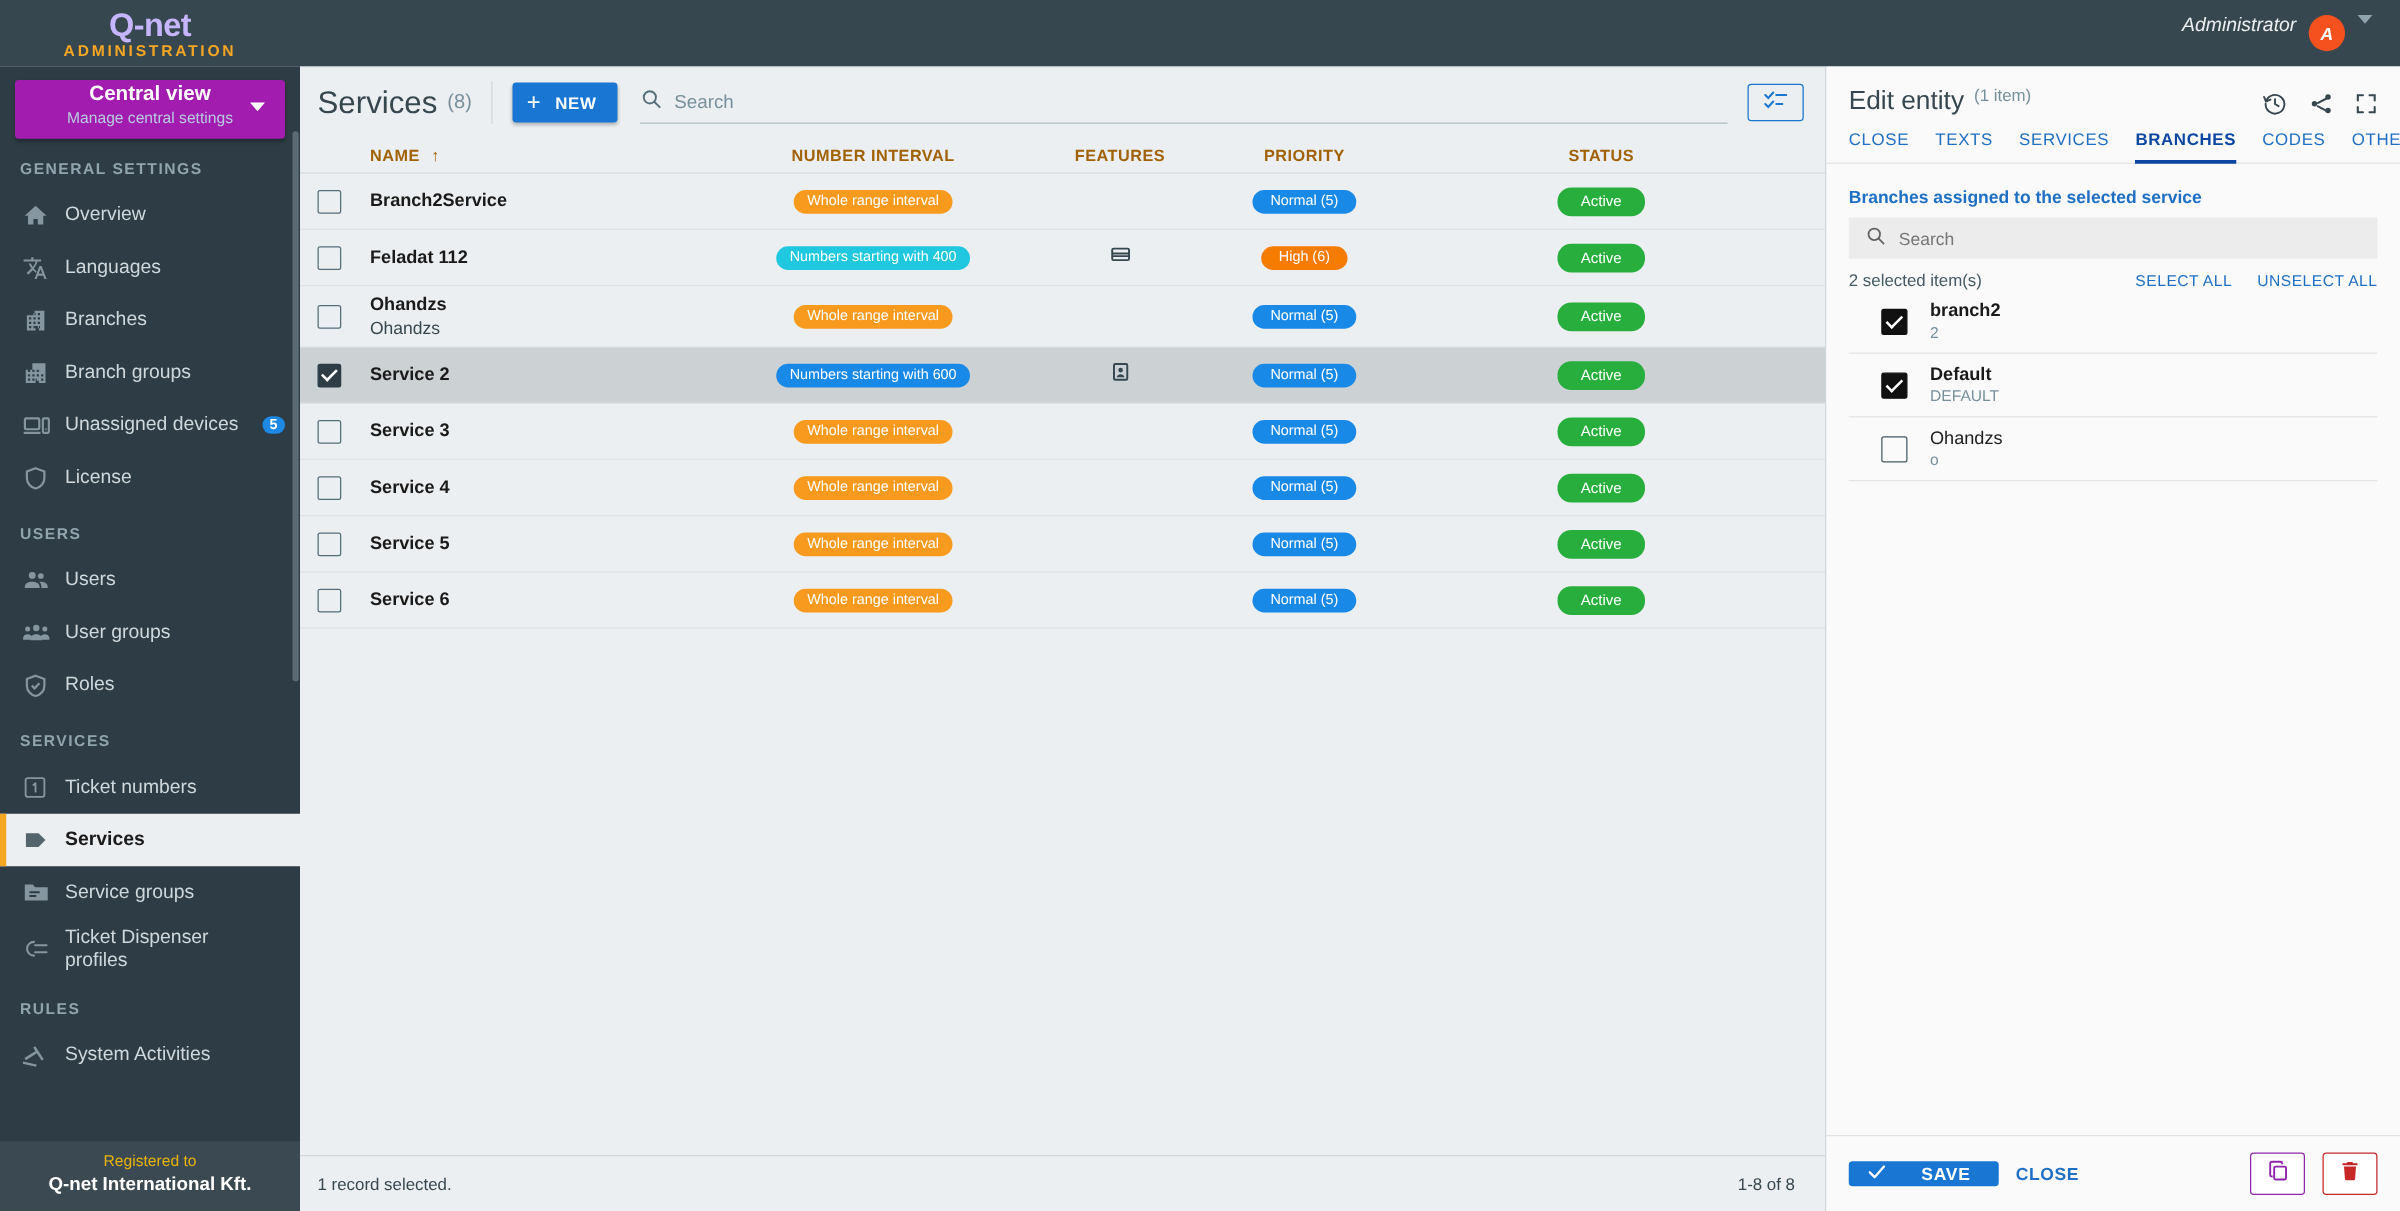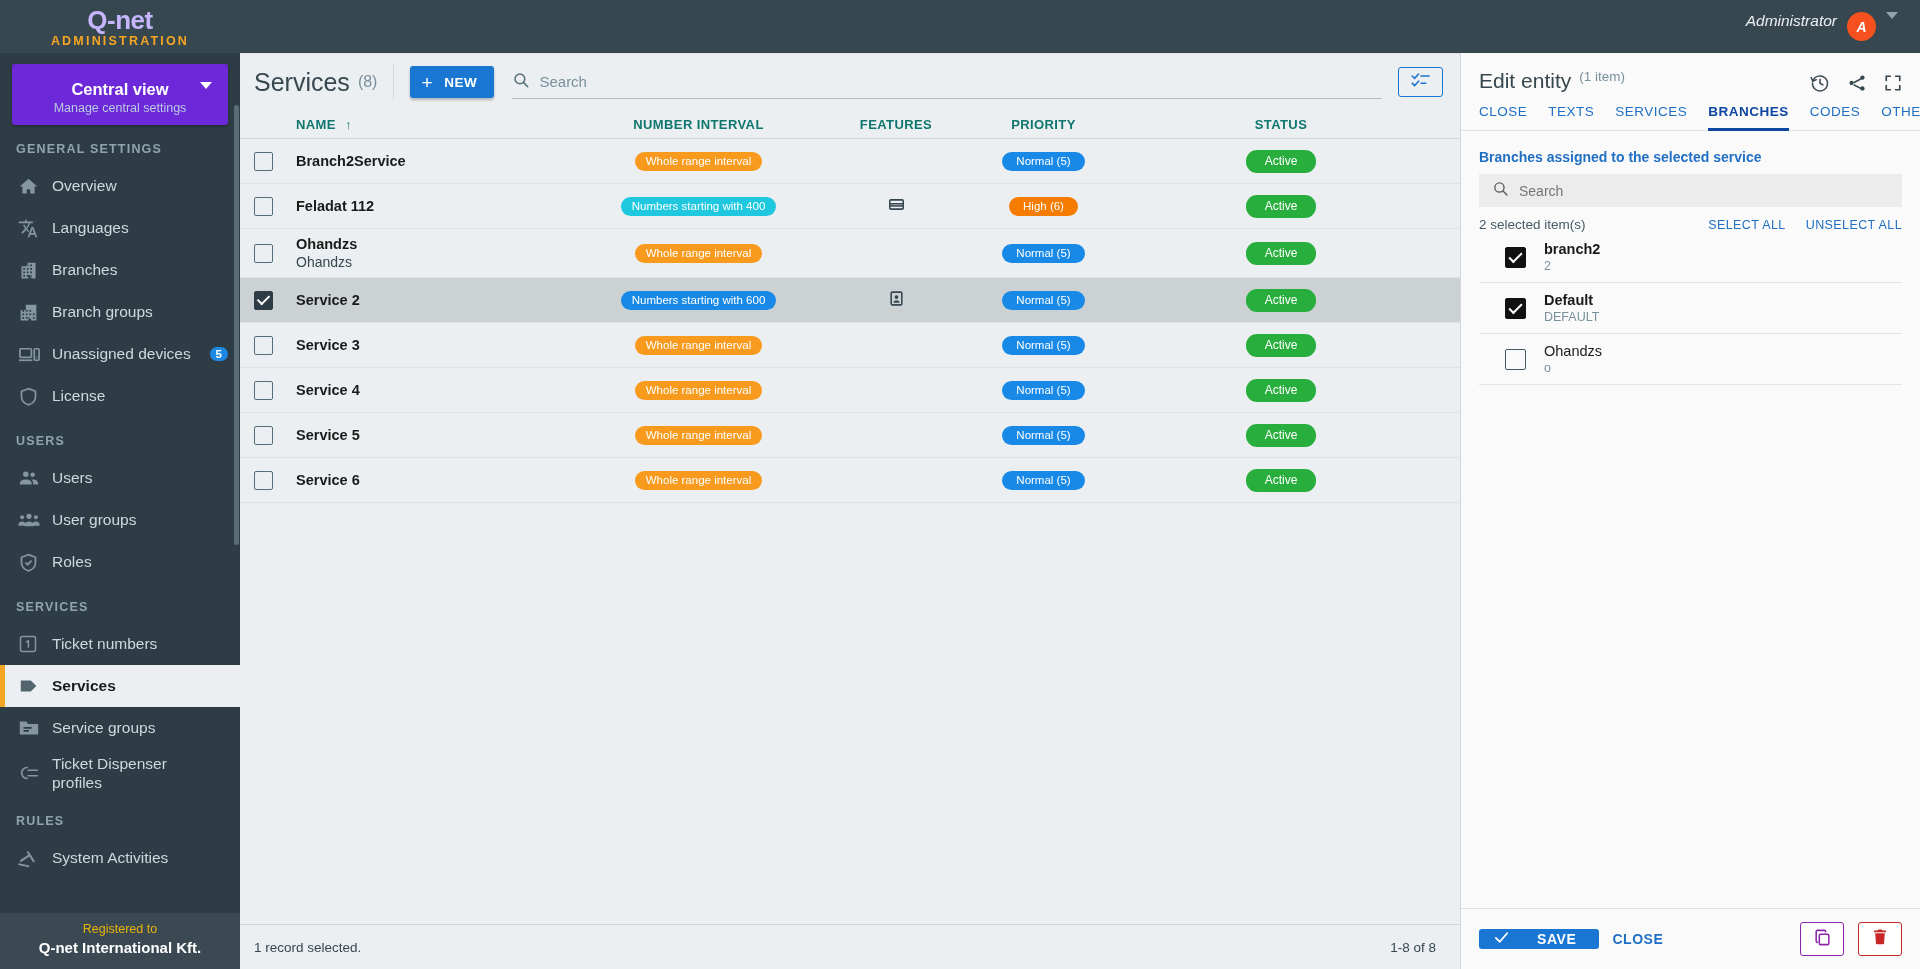--- a/index.html
+++ b/index.html
@@ -50,8 +50,8 @@
   }
   .sidebar-scroll { flex: 1 1 auto; overflow: hidden; position: relative; }
   .viewbtn {
-    margin: 11px 12px 0 12px; background: #6d28d9; border-radius: 3px;
-    padding: 16px 0 10px 0; text-align: center; cursor: pointer;
+    margin: 11px 12px 0 12px; background: #a21caf; border-radius: 3px;
+    padding: 2px 0 10px 0; text-align: center; cursor: pointer;
     position: relative; box-shadow: 0 2px 3px rgba(0,0,0,.3);
   }
   .viewbtn .t1 { color: #fff; font-size: 16.5px; font-weight: bold; }

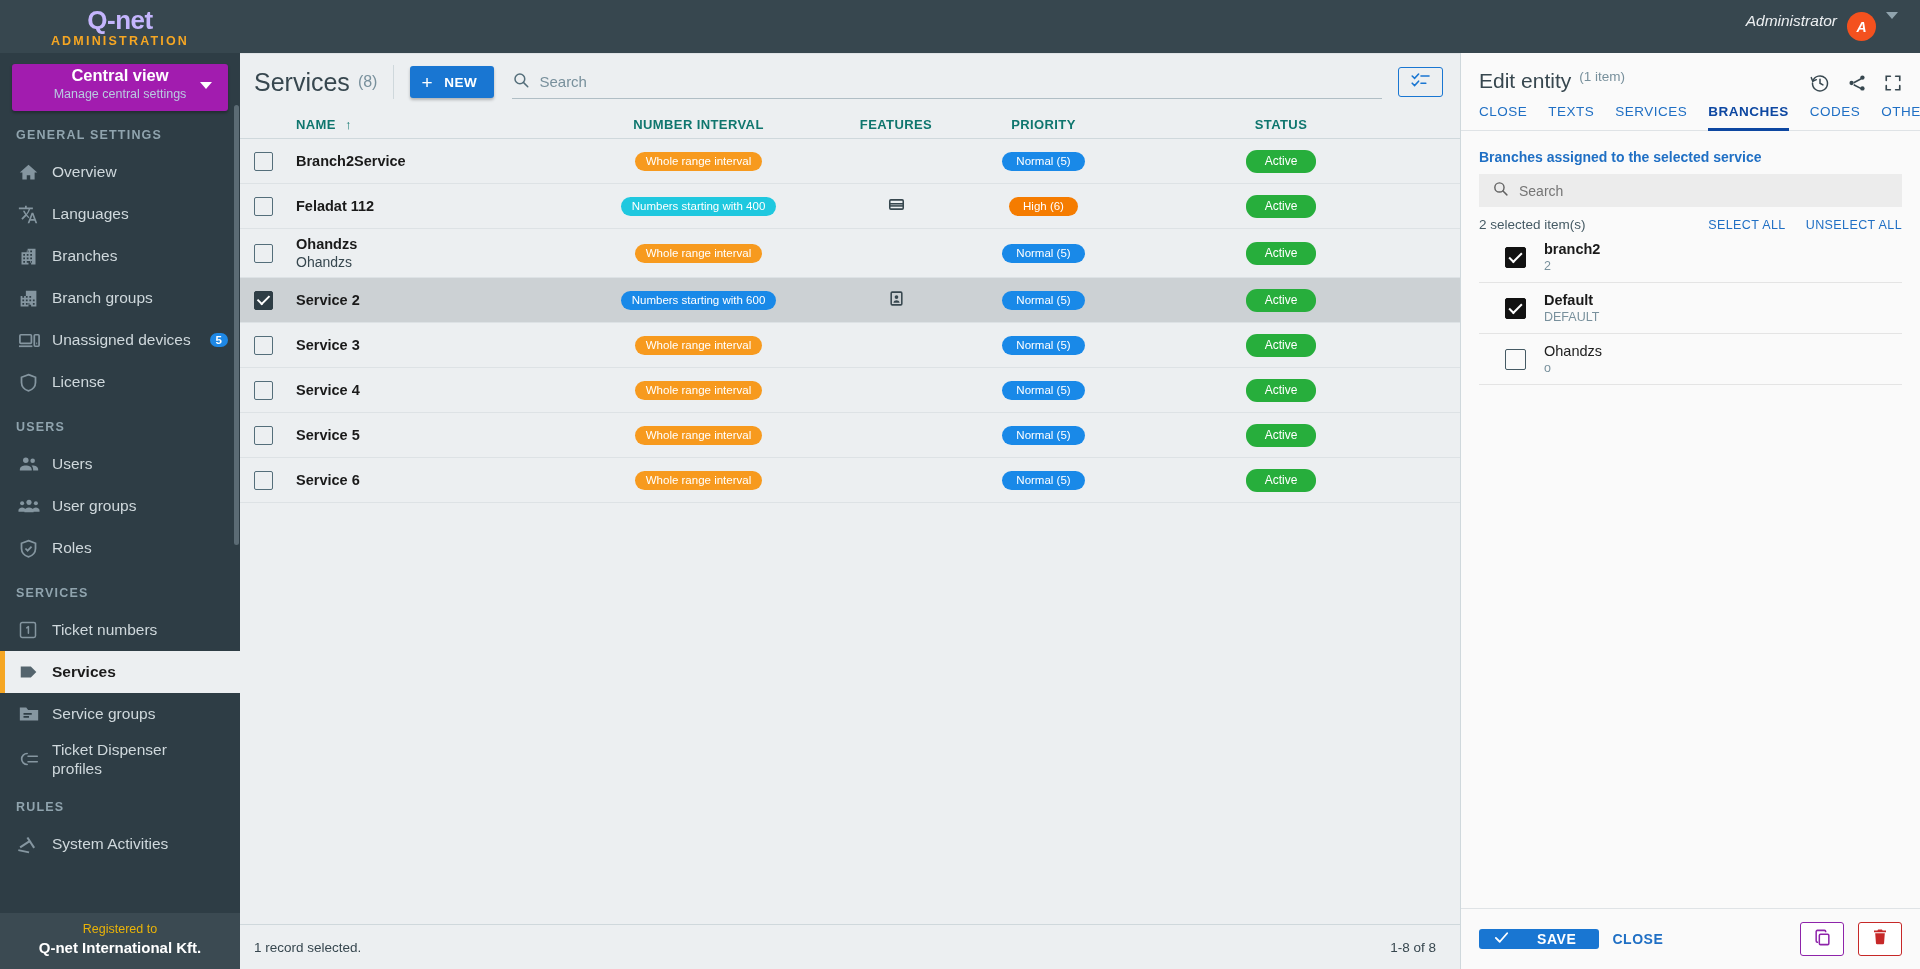--- a/index.html
+++ b/index.html
@@ -135,7 +135,7 @@
   .tbl-head {
     display: flex; align-items: center; height: 29px;
     border-bottom: 1px solid #cfd8dc; padding: 0 14px;
-    font-size: 13px; font-weight: bold; color: #0f766e; letter-spacing: .4px;
+    font-size: 13px; font-weight: bold; color: #a16207; letter-spacing: .4px;
   }
   .c-check { flex: 0 0 42px; }
   .c-name  { flex: 0 0 280px; }

